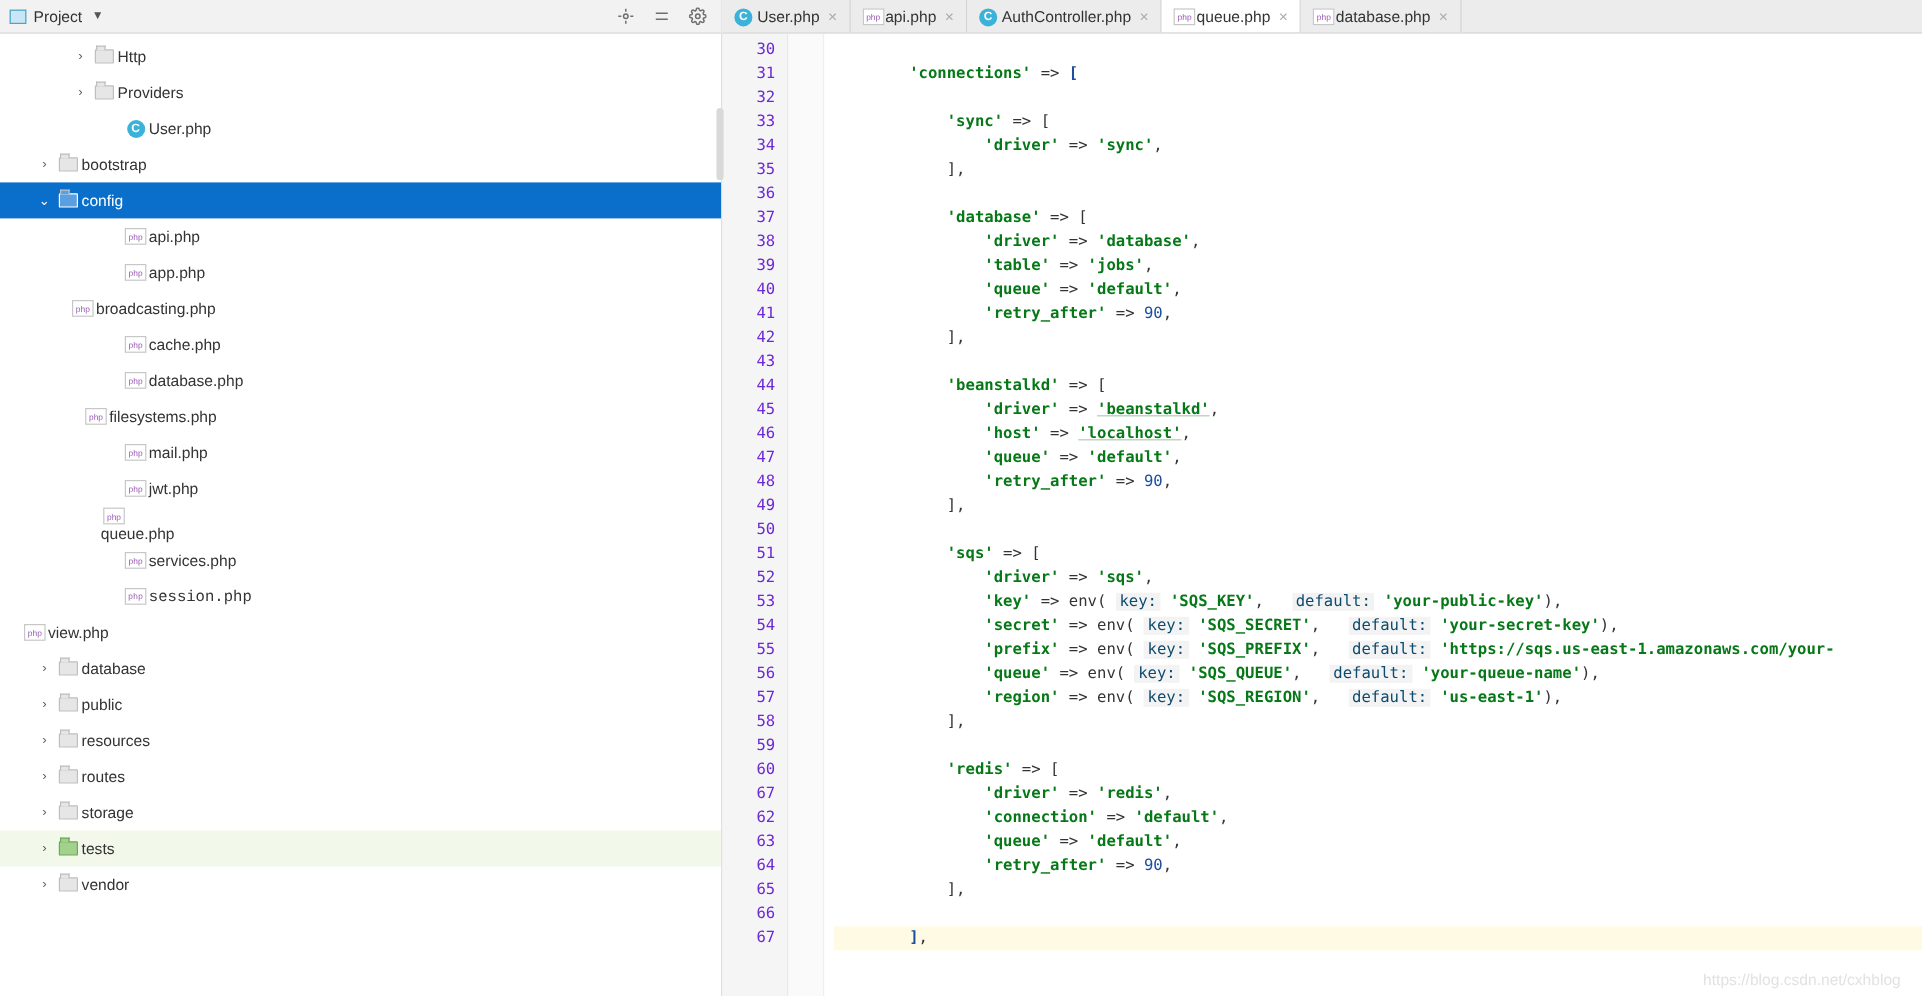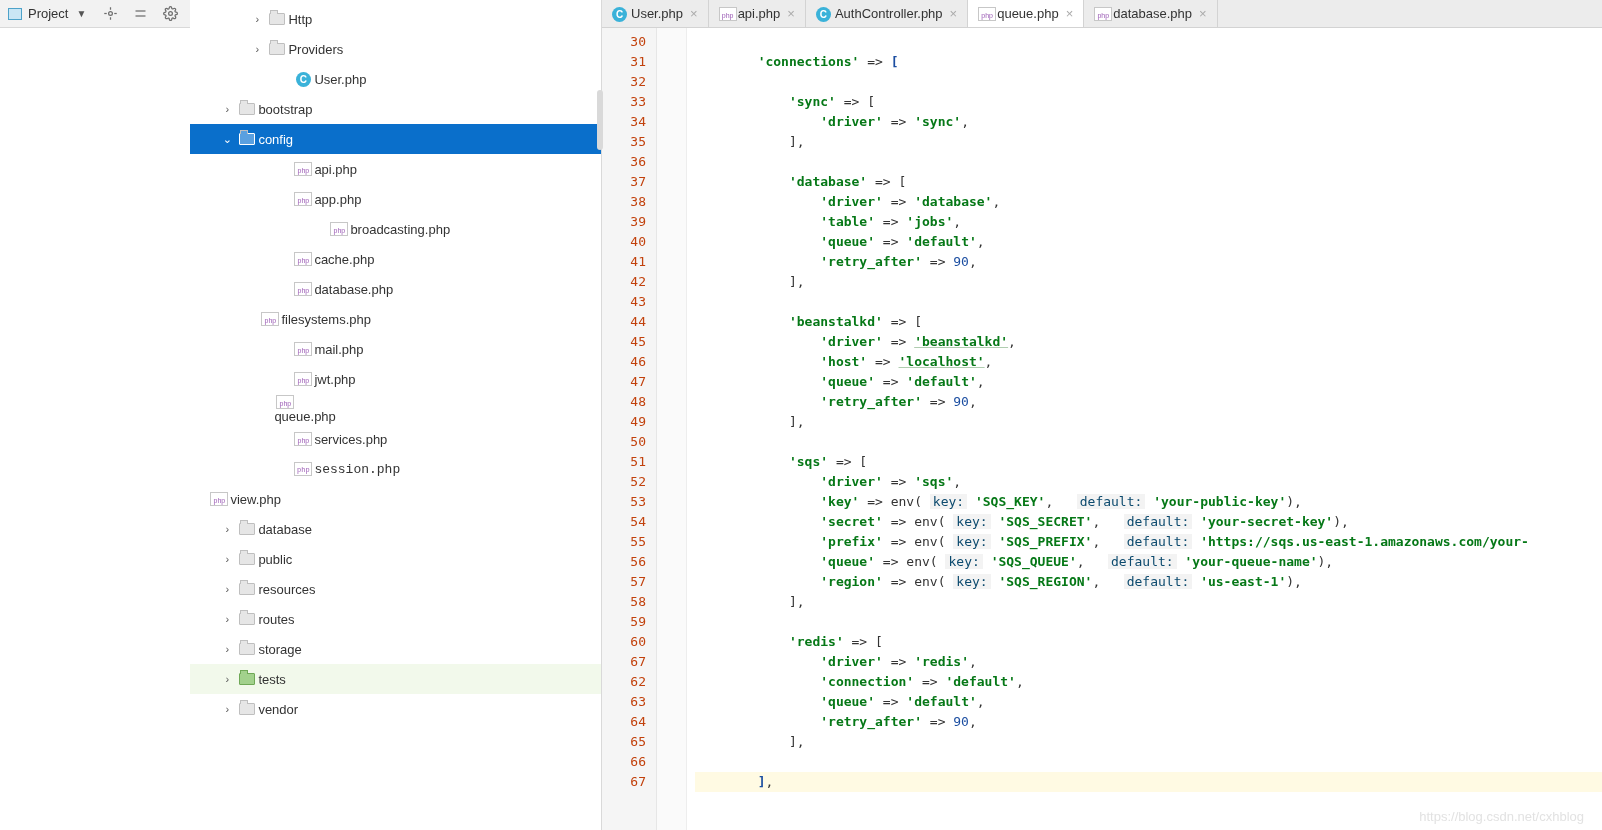--- a/index.html
+++ b/index.html
@@ -7,7 +7,7 @@
 .app { display:flex; height:100%; }
 
 
-.sidebar { width:602px; display:flex; border-right:1px solid #d9d9d9; background:#fff; }
+.sidebar { width:602px; display:flex; flex-direction:column; border-right:1px solid #d9d9d9; background:#fff; }
 .sb-head { height:28px; display:flex; align-items:center; gap:6px; padding:0 8px; background:#f2f2f2; border-bottom:1px solid #d9d9d9; }
 .sb-head .proj-icon { width:14px; height:12px; border:1px solid #4da2c9; background:#c9e6f5; }
 .sb-head .title { font-weight:500; }

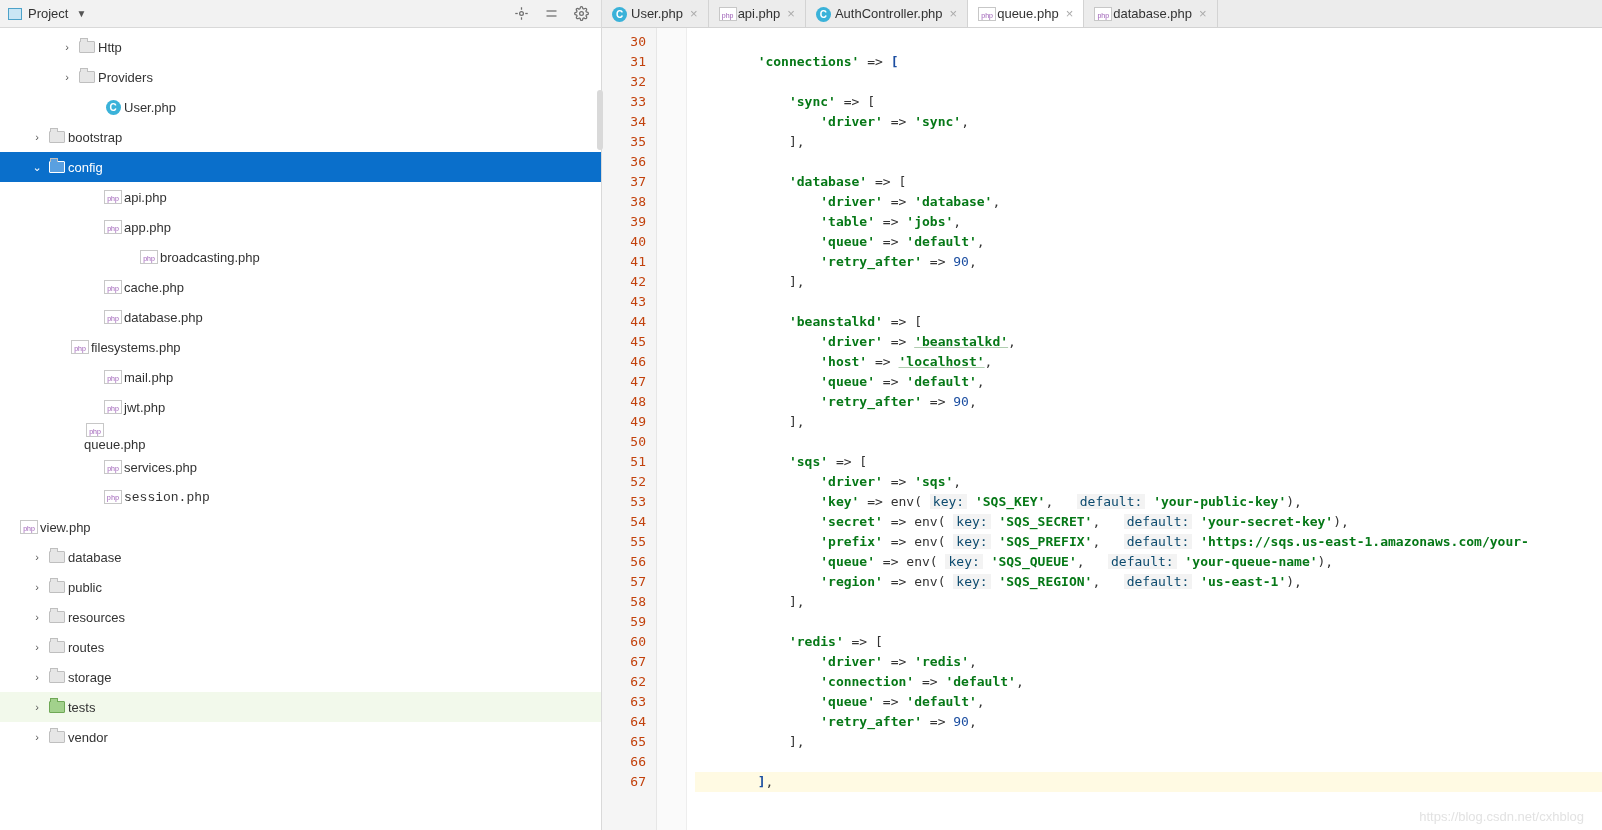--- a/index.html
+++ b/index.html
@@ -39,7 +39,7 @@
 .tab .ti { width:14px; height:14px; }
 .tab .close { color:#aaa; font-size:13px; margin-left:2px; }
 .code-wrap { flex:1; display:flex; overflow:hidden; }
-.gutter { width:55px; background:#f5f5f5; border-right:1px solid #e6e6e6; text-align:right; padding:4px 10px 19px 0; color:#c2410c; font-family:Consolas,Menlo,monospace; font-size:13px; line-height:20px; }
+.gutter { width:55px; background:#f5f5f5; border-right:1px solid #e6e6e6; text-align:right; padding:4px 10px 19px 0; color:#6d28d9; font-family:Consolas,Menlo,monospace; font-size:13px; line-height:20px; }
 .gut-extra { width:30px; background:#fafafa; border-right:1px solid #ededed; }
 .gut-extra .fold { height:20px; display:flex; align-items:center; justify-content:center; color:#c6c6c6; font-size:9px; }
 .code { flex:1; font-family:Consolas,Menlo,monospace; font-size:13px; line-height:20px; padding:4px 0 4px 8px; white-space:pre; overflow:hidden; background:#fff; }

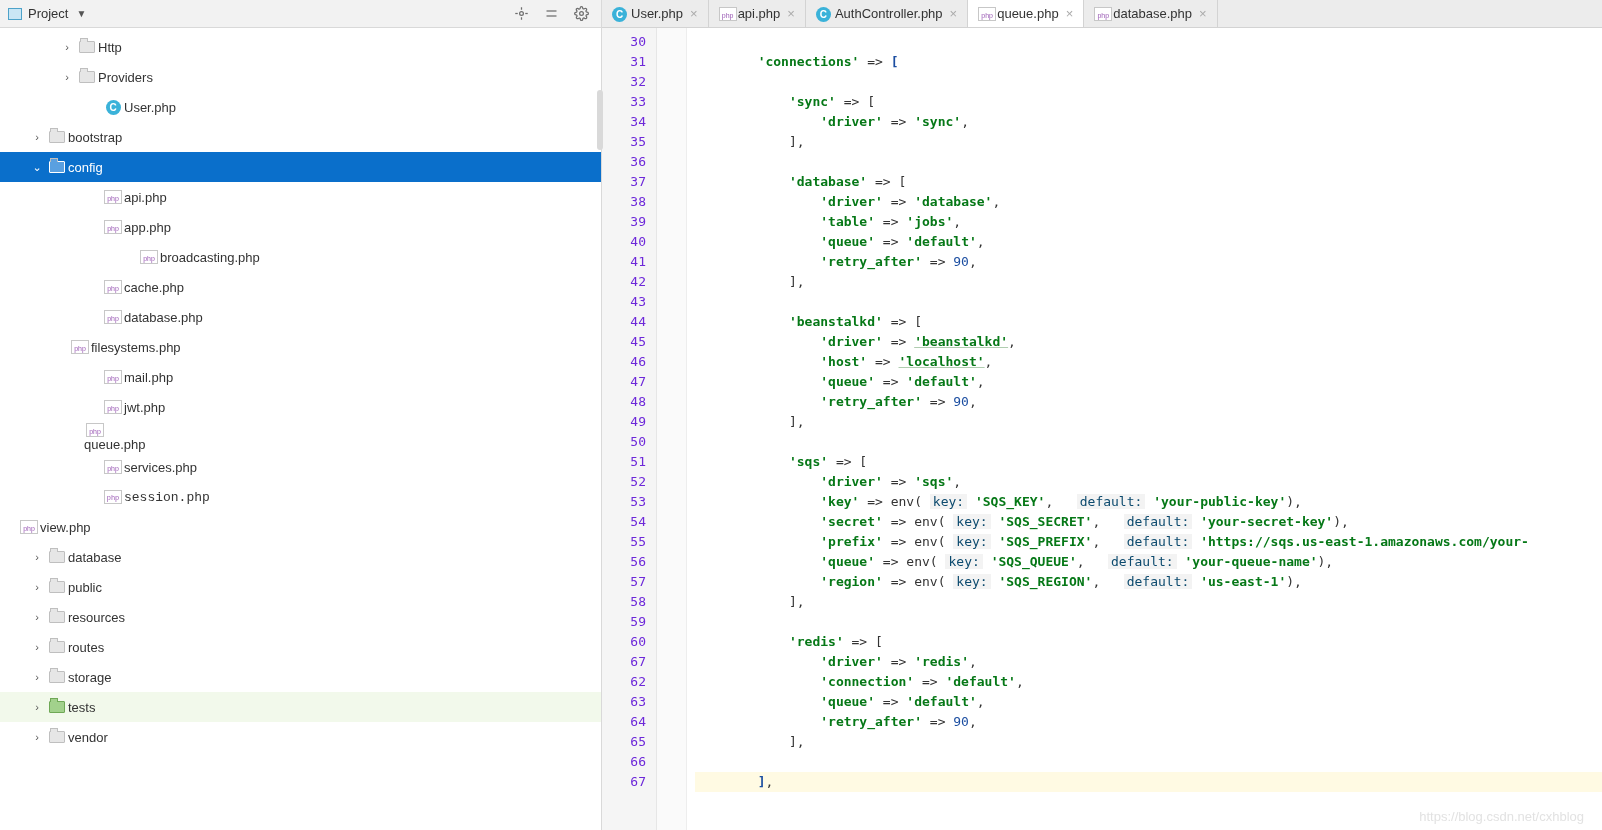--- a/index.html
+++ b/index.html
@@ -136,7 +136,7 @@
           </span>
           <span class="lbl">app.php</span>
         </div>
-        <div class="row" style="padding-left: 120px;">
+        <div class="row" style="padding-left: 40px;">
           <span class="arrow"></span>
           <span class="icon">
             <span class="file-php">php</span>

